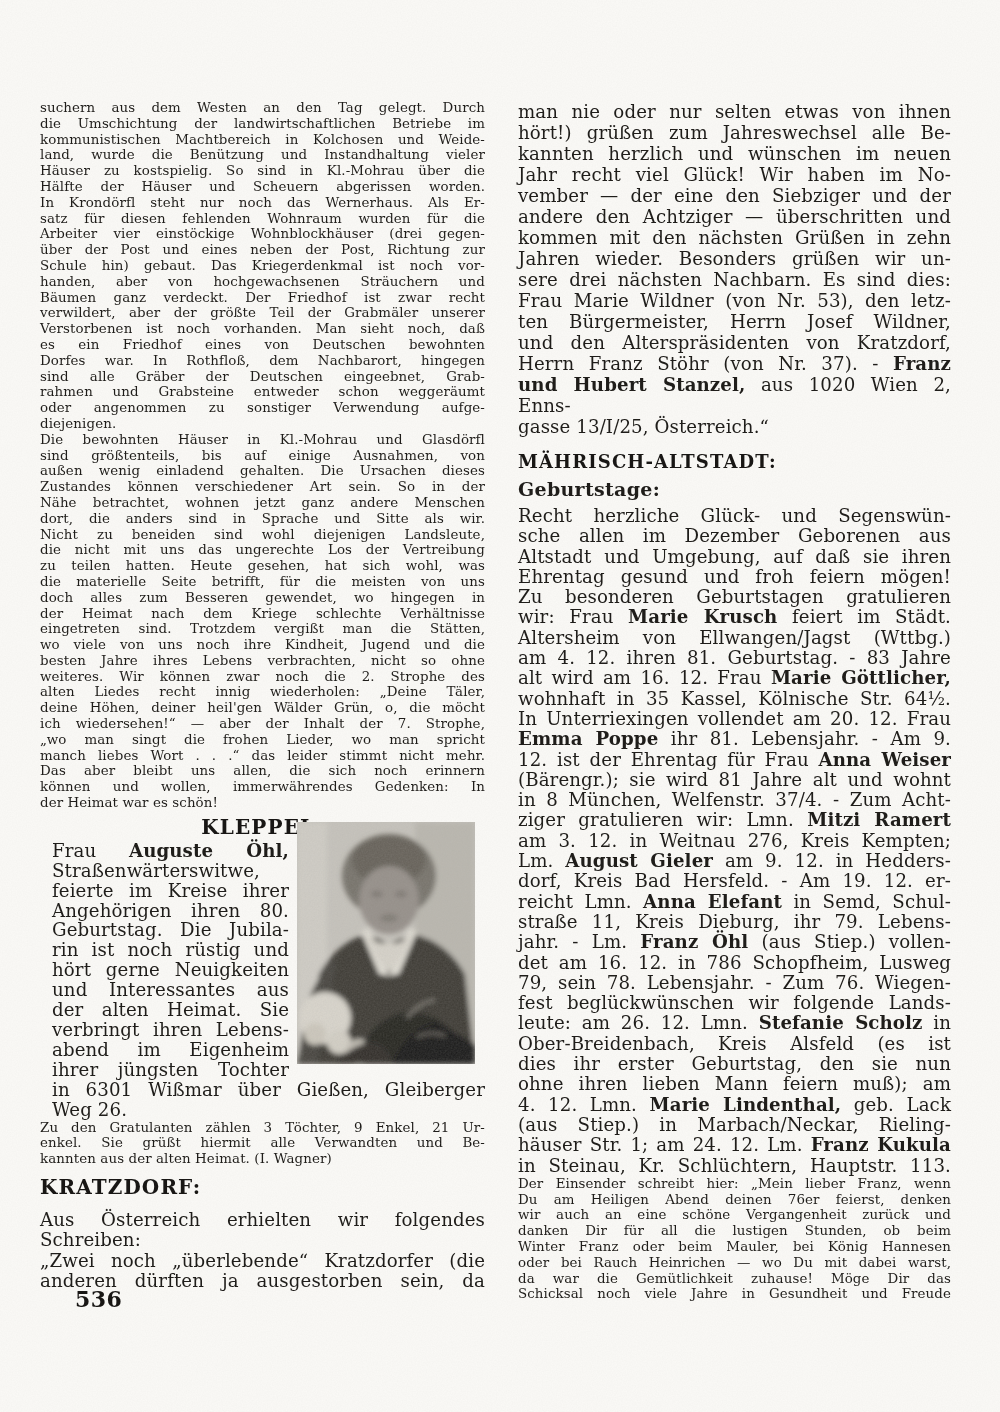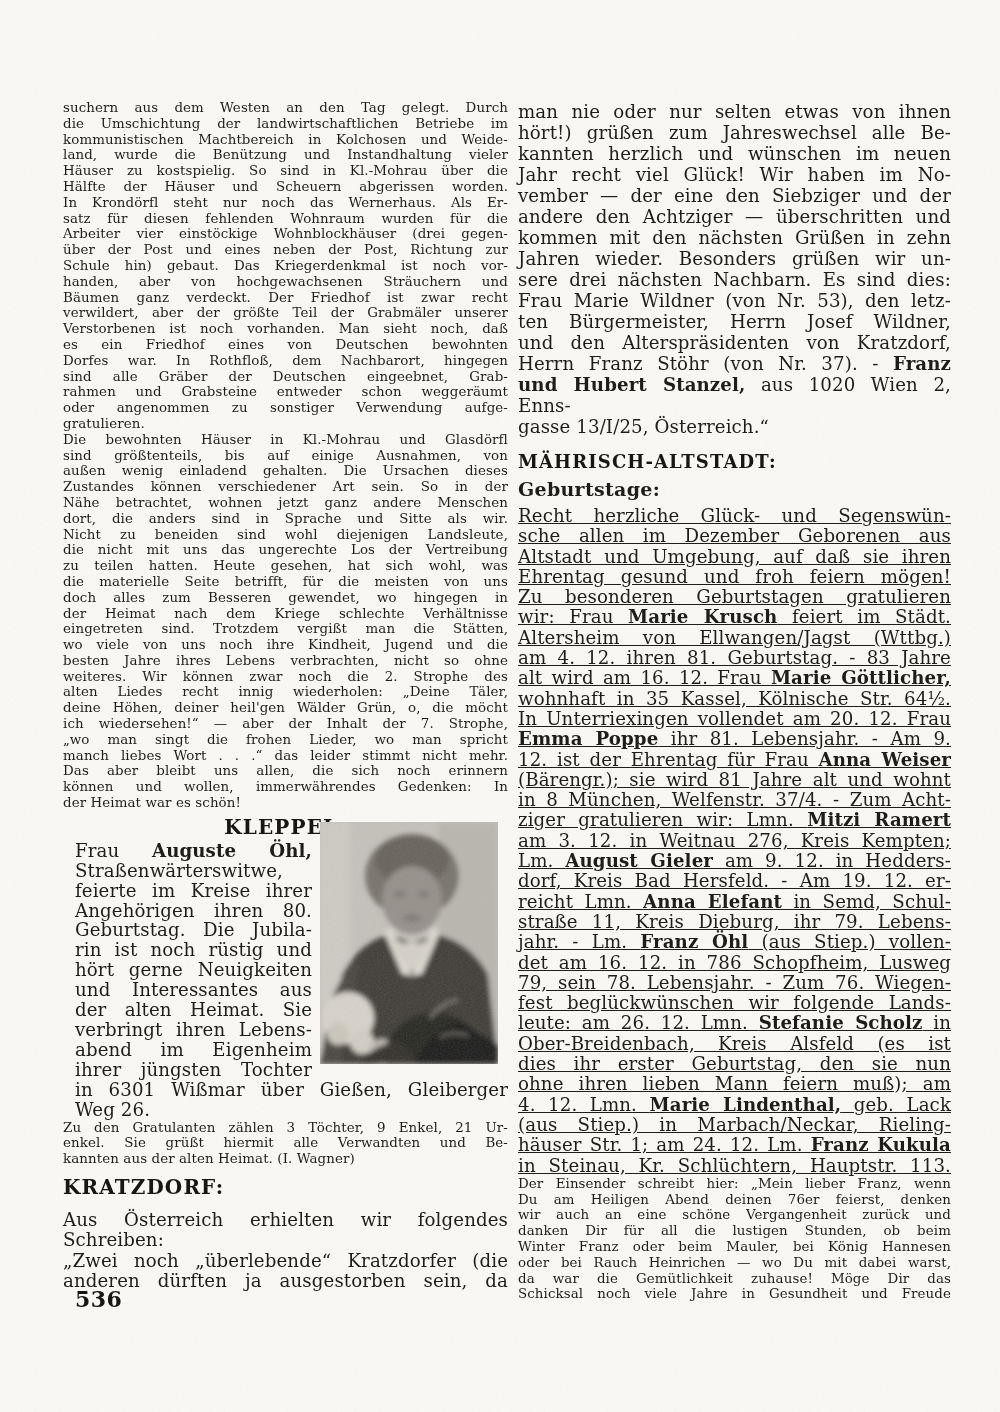--- a/index.html
+++ b/index.html
@@ -20,7 +20,7 @@
     opacity: 0.05; pointer-events: none; z-index: 5;
   }
   .col { position: absolute; top: 0; }
-  .col-left  { left: 63px;  top: 100px; width: 445px; }
+  .col-left  { left: 40px;  top: 100px; width: 445px; }
   .col-right { left: 518px; top: 101px; width: 433px; }
 
   .ln {

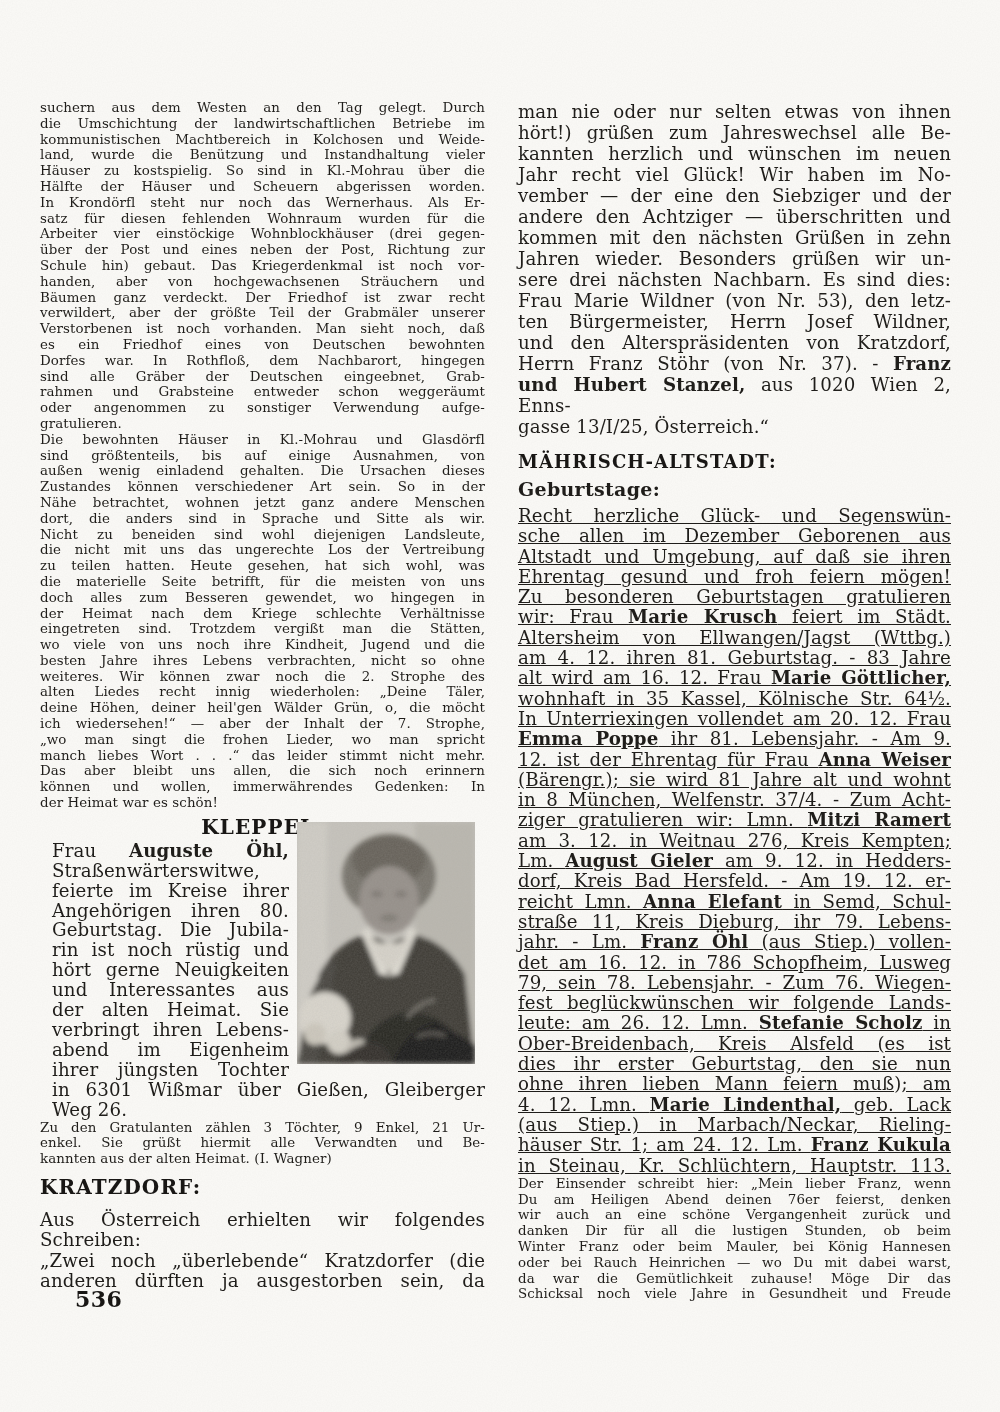--- a/index.html
+++ b/index.html
@@ -99,7 +99,7 @@
         <div class="ln" data-name="text-line">sind alle Gräber der Deutschen eingeebnet, Grab-</div>
         <div class="ln" data-name="text-line">rahmen und Grabsteine entweder schon weggeräumt</div>
         <div class="ln" data-name="text-line">oder angenommen zu sonstiger Verwendung aufge-</div>
-        <div class="ln end" data-name="text-line">gratulieren.</div>
+        <div class="ln end" data-name="text-line">diejenigen.</div>
       </div>
       <div data-name="intro-paragraph-2" class="para p-small">
         <div class="ln" data-name="text-line">Die bewohnten Häuser in Kl.-Mohrau und Glasdörfl</div>

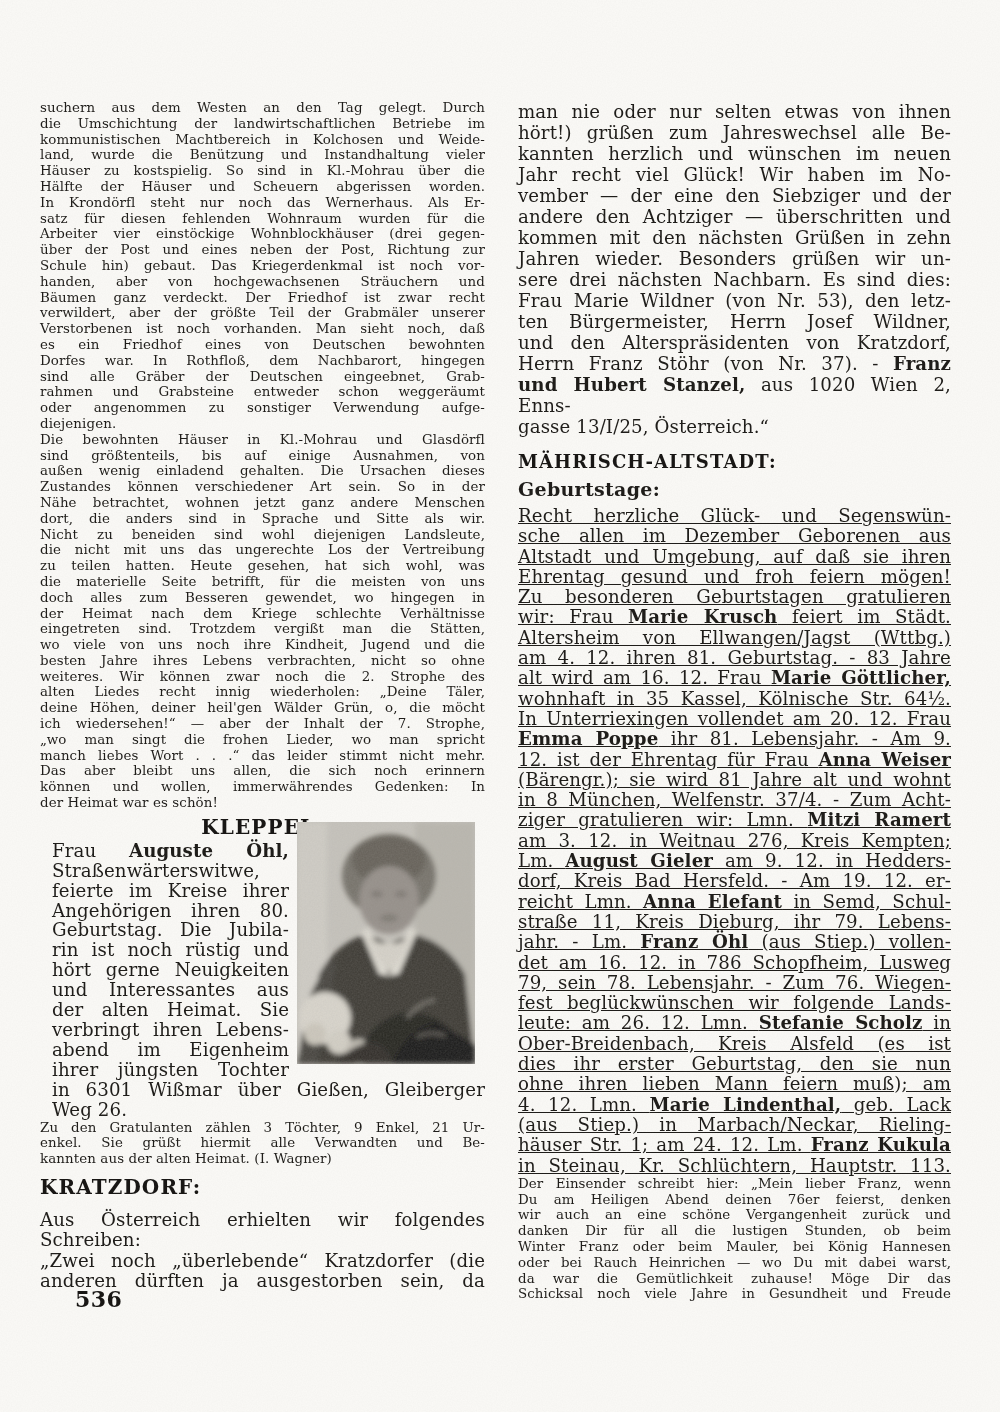--- a/index.html
+++ b/index.html
@@ -32,7 +32,7 @@
   .ln.end { text-align-last: left; }
 
   .p-small .ln { font-size: 13.4px; line-height: 15.8px; }
-  .p-large .ln { font-size: 18.2px; line-height: 20.3px; text-decoration: underline; }
+  .p-large .ln { font-size: 18.2px; line-height: 20.3px; }
   .p-loose .ln { font-size: 18.2px; line-height: 21px; }
   .p-kleppel .ln { font-size: 18.2px; line-height: 19.9px; margin-left: 12px; }
   .p-krz .ln { font-size: 18.2px; line-height: 20.4px; }

